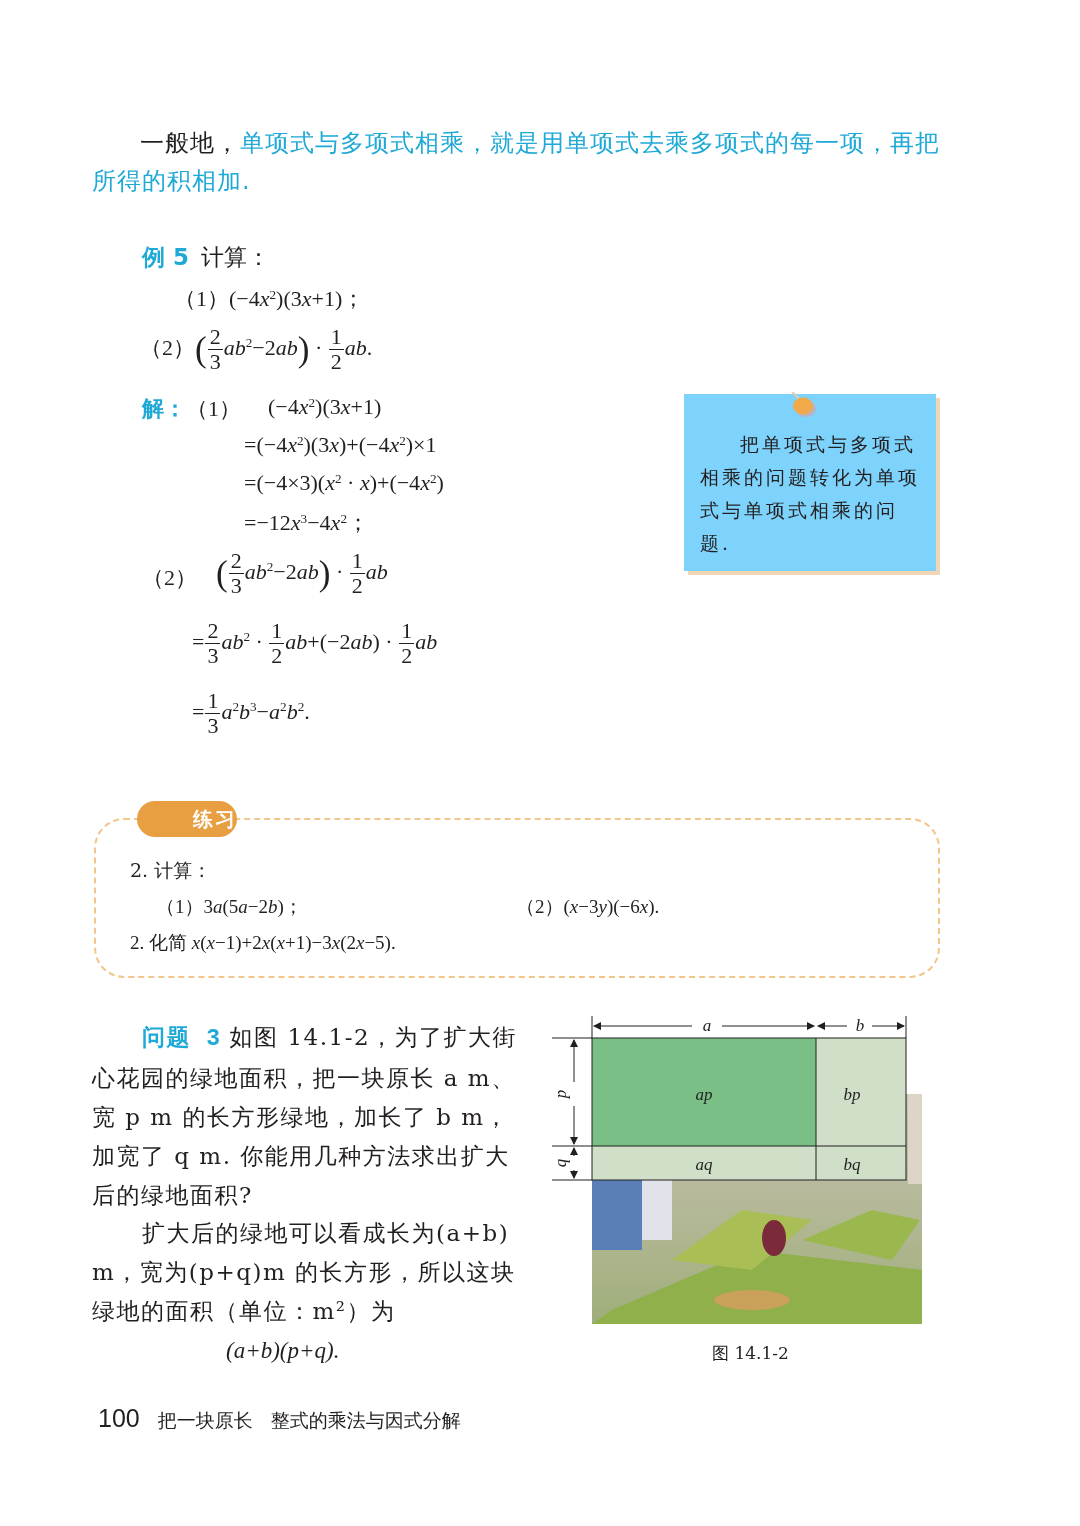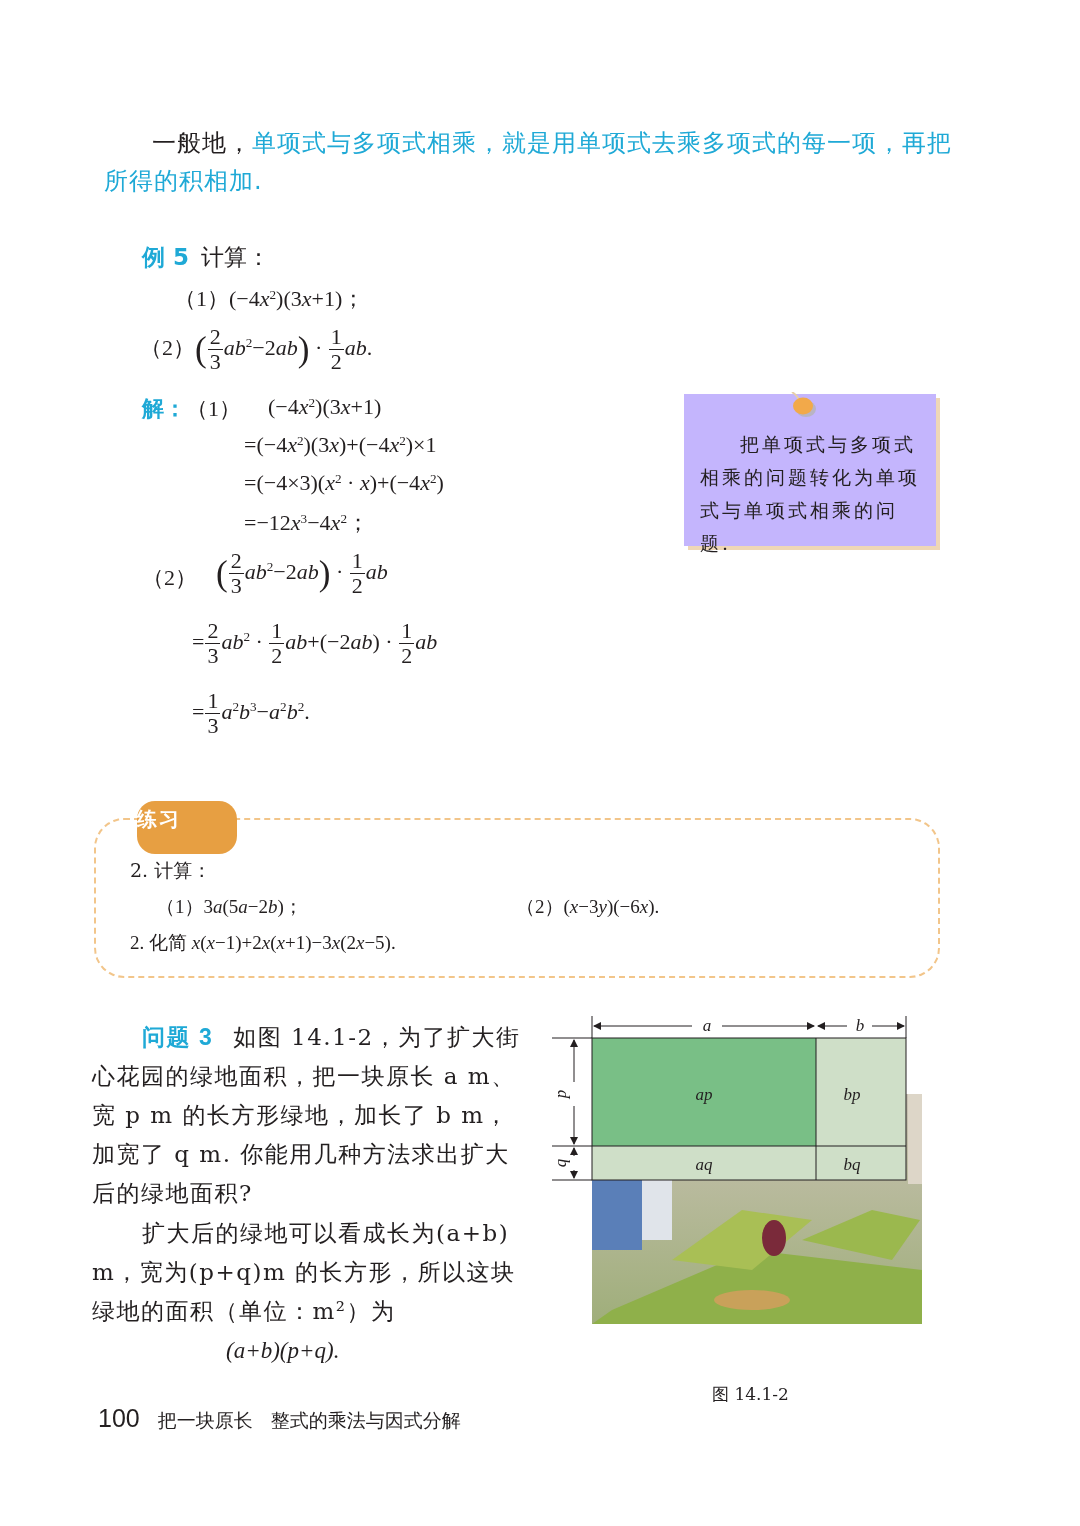--- a/index.html
+++ b/index.html
@@ -17,7 +17,7 @@
   .frac .den { padding-top: 1px; }
   .big-paren { font-size: 1.6em; vertical-align: middle; line-height: 1; }
 
-  .intro { left: 92px; top: 124px; width: 860px; font-size: 24px; line-height: 38px; font-family: "DejaVu Sans", sans-serif; letter-spacing: 1px; margin-left: 12px; }
+  .intro { left: 92px; top: 124px; width: 860px; font-size: 24px; line-height: 38px; font-family: "DejaVu Sans", sans-serif; letter-spacing: 1px; }
   .intro .indent { padding-left: 48px; }
 
   .ex-title { left: 142px; top: 242px; font-size: 23px; font-family: "DejaVu Sans", sans-serif; }

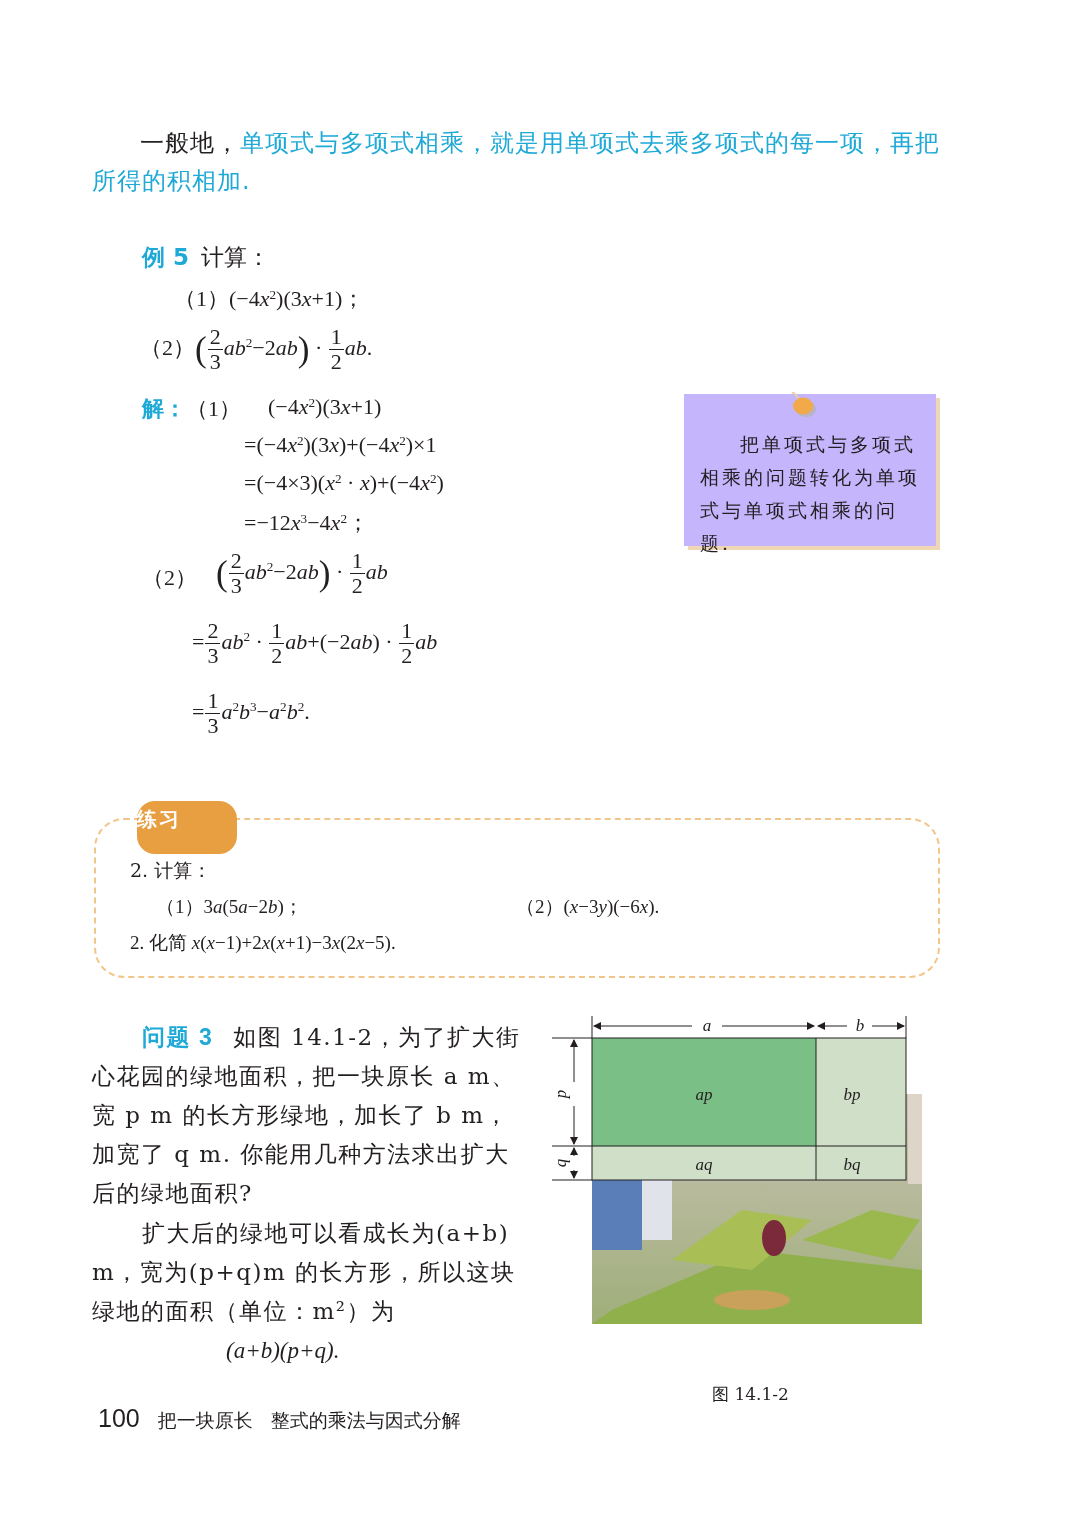--- a/index.html
+++ b/index.html
@@ -24,7 +24,7 @@
   .ex-title .lbl { font-weight: bold; margin-right: 12px; }
   .line { font-size: 22px; white-space: nowrap; }
 
-  .note { left: 684px; top: 394px; width: 252px; height: 152px; background: #c4b5fd;
+  .note { left: 684px; top: 394px; width: 252px; height: 177px; background: #7dd3fc;
     box-shadow: 4px 4px 0 #efd7b6; }
   .note-text { position: absolute; left: 16px; top: 34px; width: 226px; font-size: 19px; line-height: 33px; letter-spacing: 3px; font-family: "DejaVu Serif", serif; }
   .note-text .indent { padding-left: 40px; }

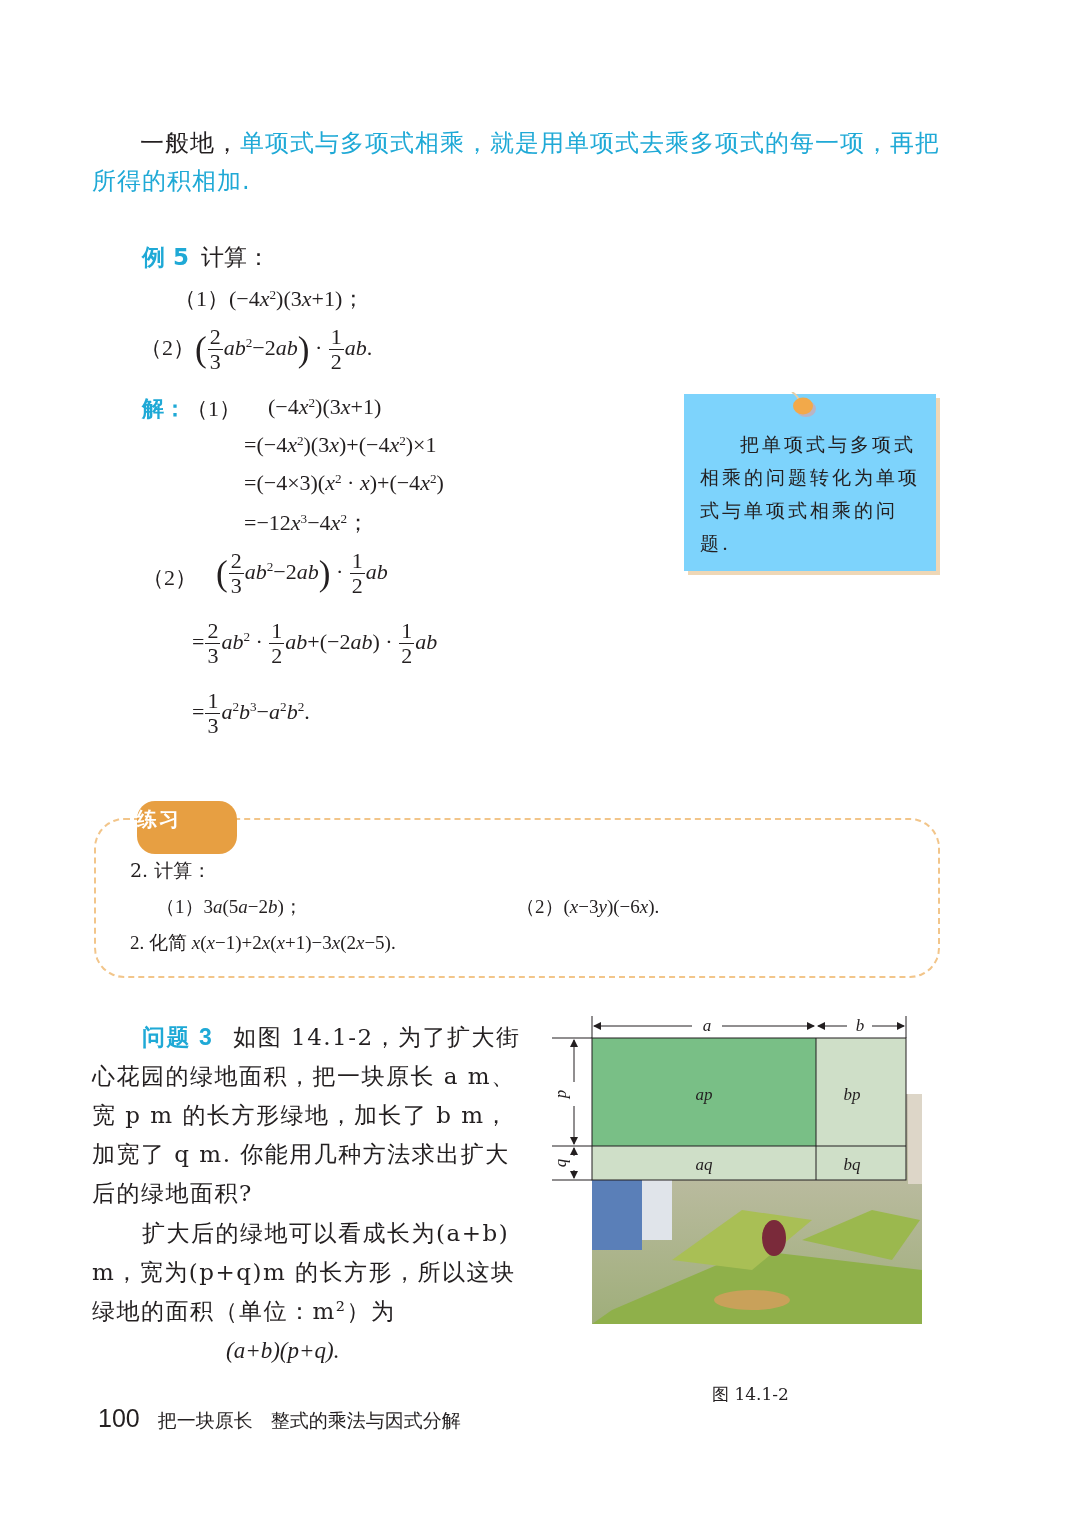--- a/index.html
+++ b/index.html
@@ -32,8 +32,8 @@
 
   .practice-box { left: 94px; top: 818px; width: 842px; height: 156px;
     border: 2.5px dashed #f2c58a; border-radius: 30px; }
-  .practice-tag { left: 137px; top: 801px; width: 100px; height: 53px; background: #e79f42; border-radius: 18px;
-    color: #fff; font-family: "DejaVu Sans", sans-serif; font-weight: bold; font-size: 20px; text-align: left; line-height: 36px; letter-spacing: 2px; }
+  .practice-tag { left: 137px; top: 801px; width: 100px; height: 36px; background: #e79f42; border-radius: 18px;
+    color: #fff; font-family: "DejaVu Sans", sans-serif; font-weight: bold; font-size: 20px; text-align: right; line-height: 36px; letter-spacing: 2px; }
   .pr { font-size: 19px; white-space: nowrap; }
 
   .problem { left: 92px; top: 1018px; width: 440px; font-size: 23px; line-height: 39px; letter-spacing: 1.5px; }

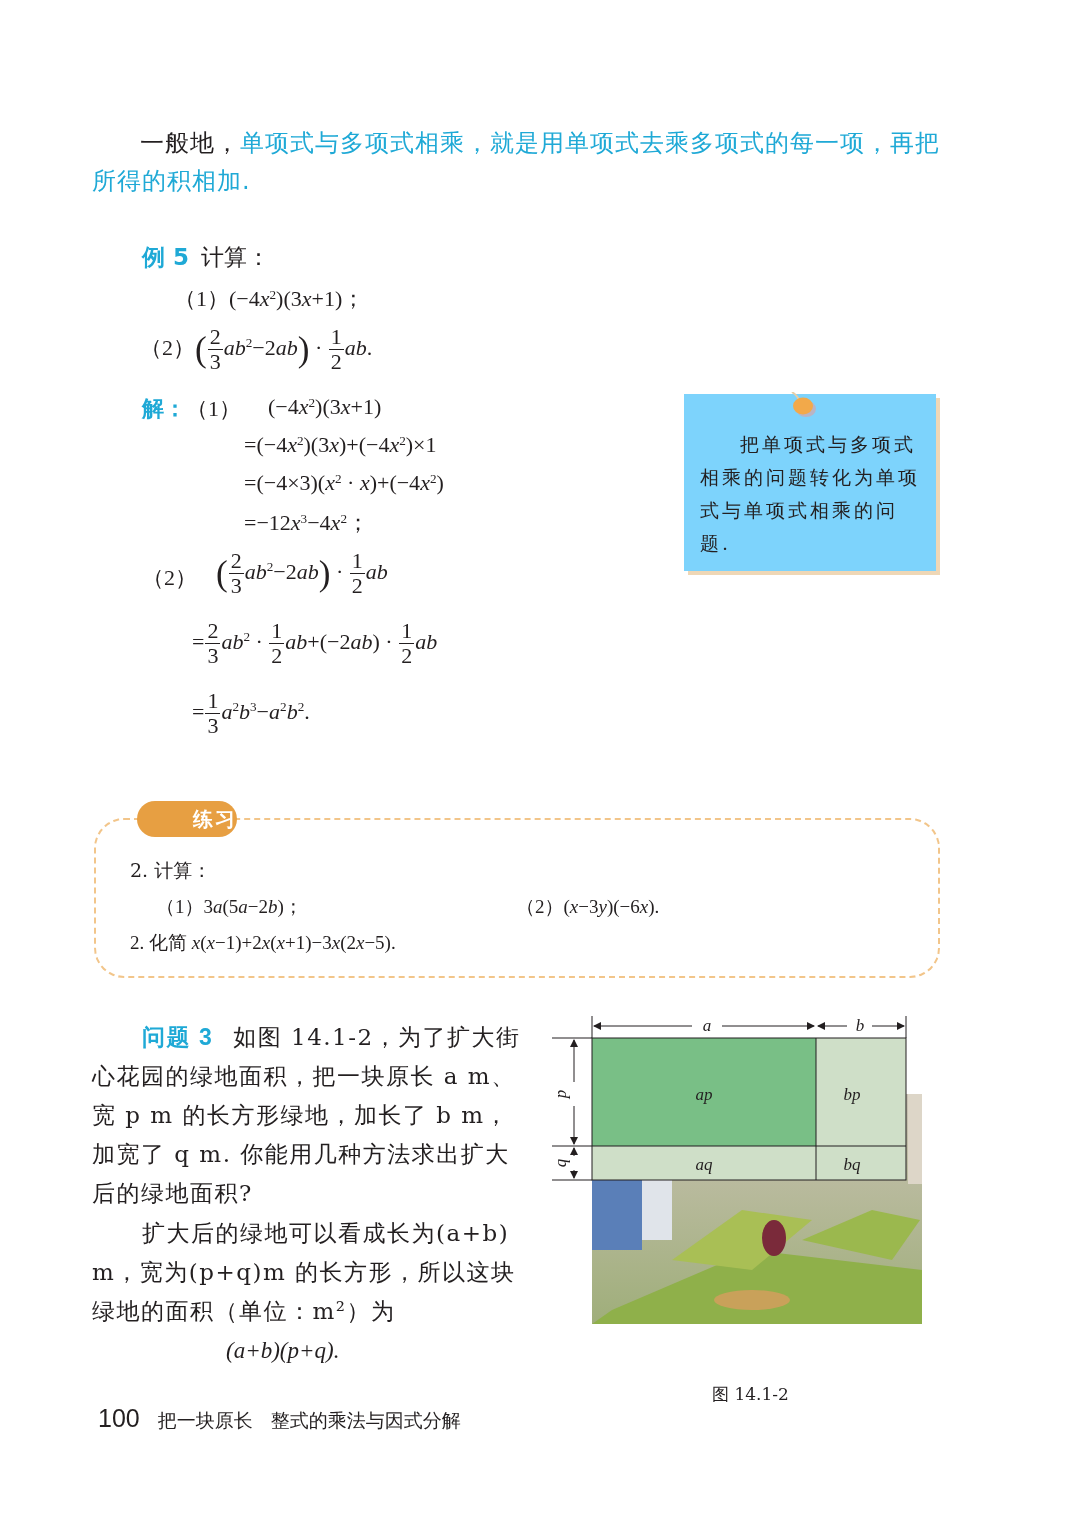--- a/index.html
+++ b/index.html
@@ -37,7 +37,7 @@
   .pr { font-size: 19px; white-space: nowrap; }
 
   .problem { left: 92px; top: 1018px; width: 440px; font-size: 23px; line-height: 39px; letter-spacing: 1.5px; }
-  .problem .lbl { font-family: Liberation Sans, sans-serif; font-weight: bold; padding-left: 50px; margin-right: 20px; }
+  .problem .lbl { font-family: Liberation Mono, monospace; font-weight: bold; padding-left: 50px; margin-right: 8px; }
 
   .figure { left: 552px; top: 1010px; width: 372px; height: 320px; }
   .caption { left: 712px; top: 1342px; font-size: 17px; margin-top: 41px; }

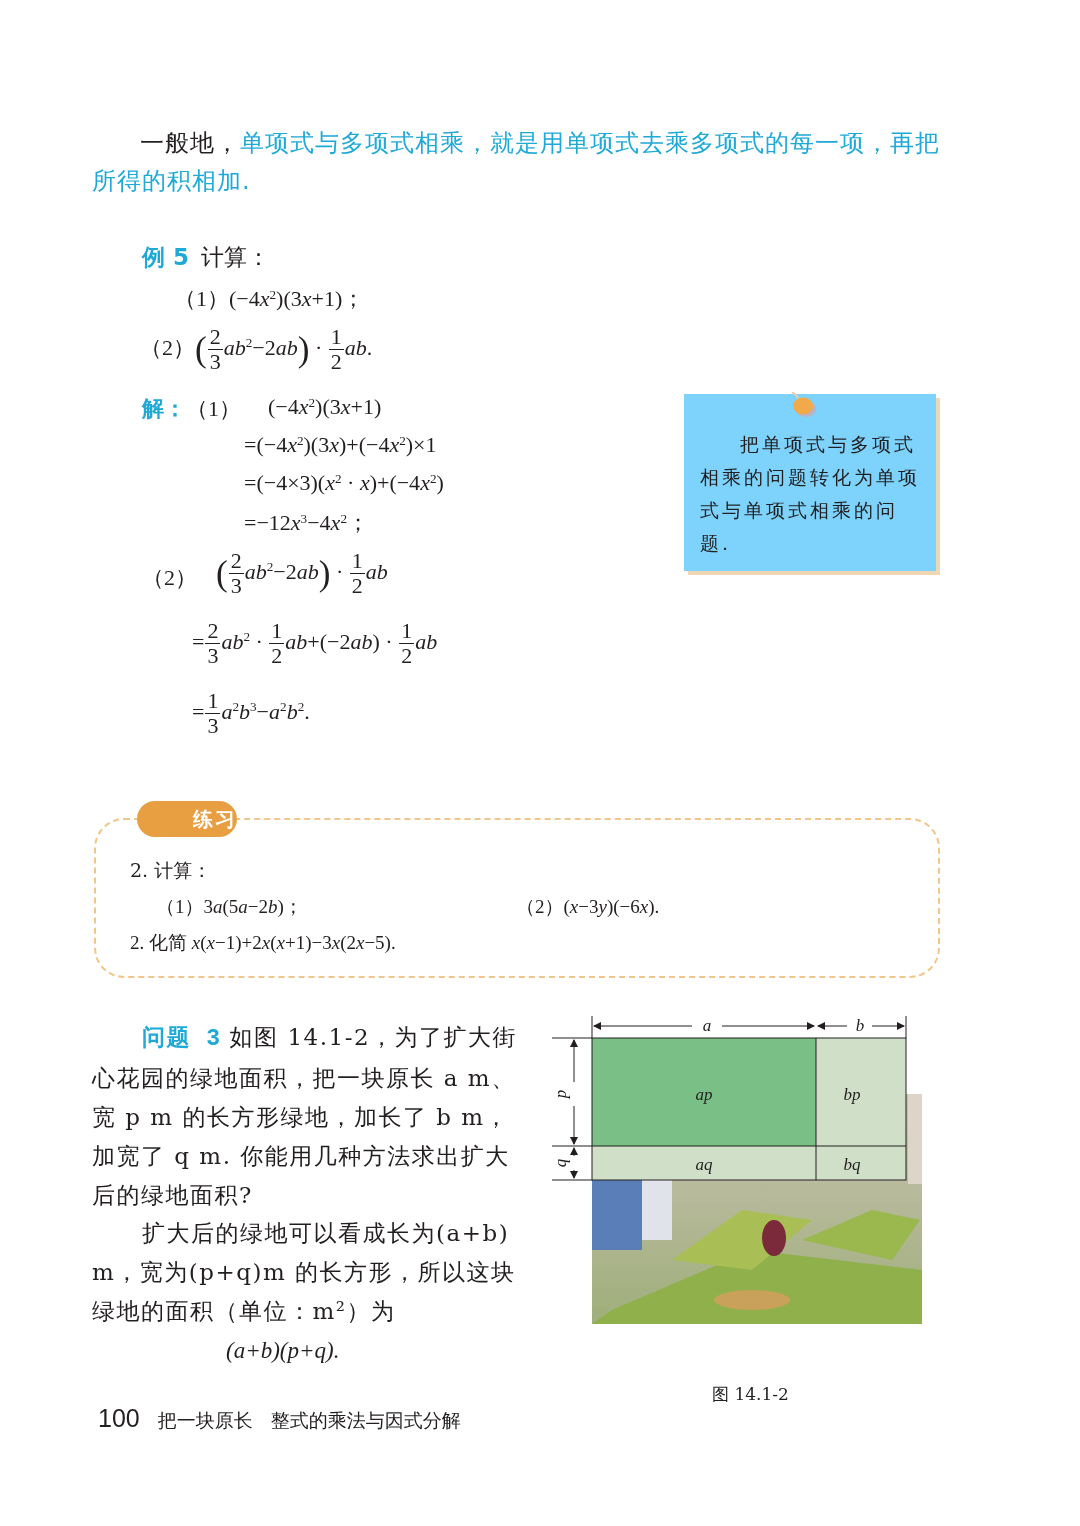--- a/index.html
+++ b/index.html
@@ -40,7 +40,7 @@
   .problem .lbl { font-family: Liberation Mono, monospace; font-weight: bold; padding-left: 50px; margin-right: 8px; }
 
   .figure { left: 552px; top: 1010px; width: 372px; height: 320px; }
-  .caption { left: 712px; top: 1342px; font-size: 17px; margin-top: 41px; }
+  .caption { left: 712px; top: 1342px; font-size: 17px; }
   .footer { left: 98px; top: 1404px; font-size: 19px; font-family: "DejaVu Sans", sans-serif; }
   .footer .pg { font-family: "Liberation Sans", sans-serif; font-size: 25px; margin-right: 18px; }
   .footer .sp { display: inline-block; width: 18px; }

